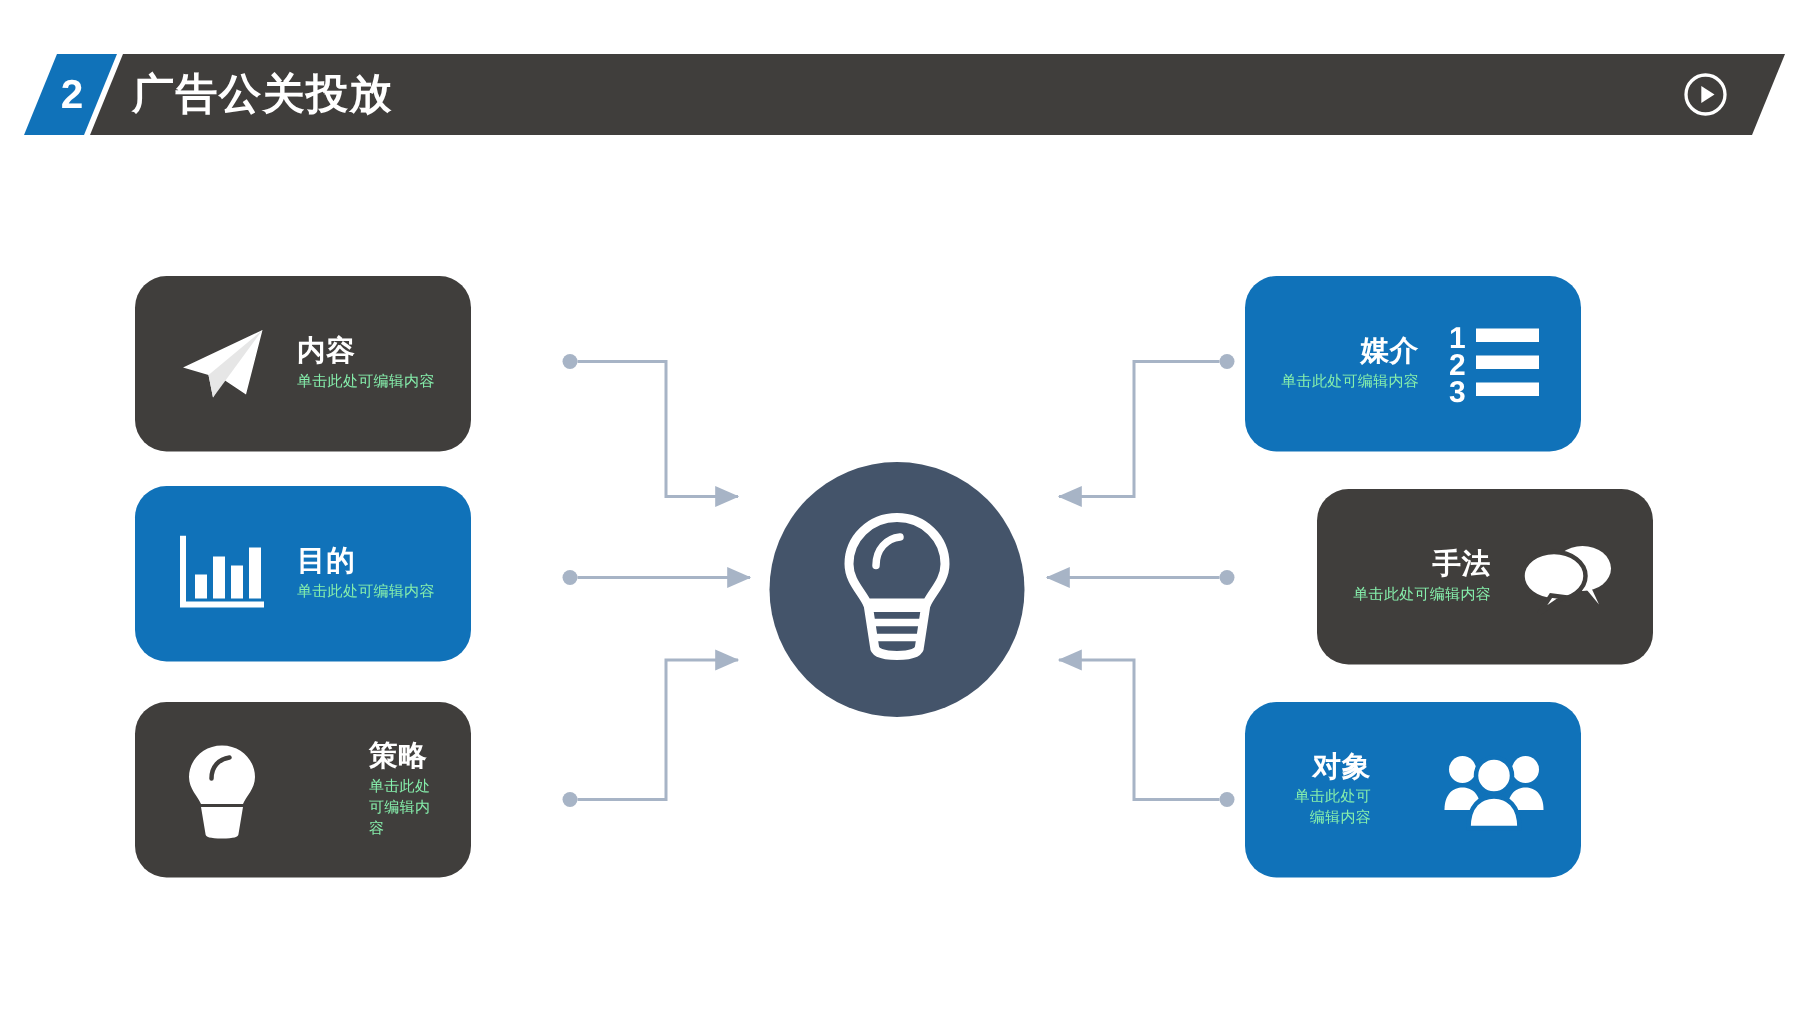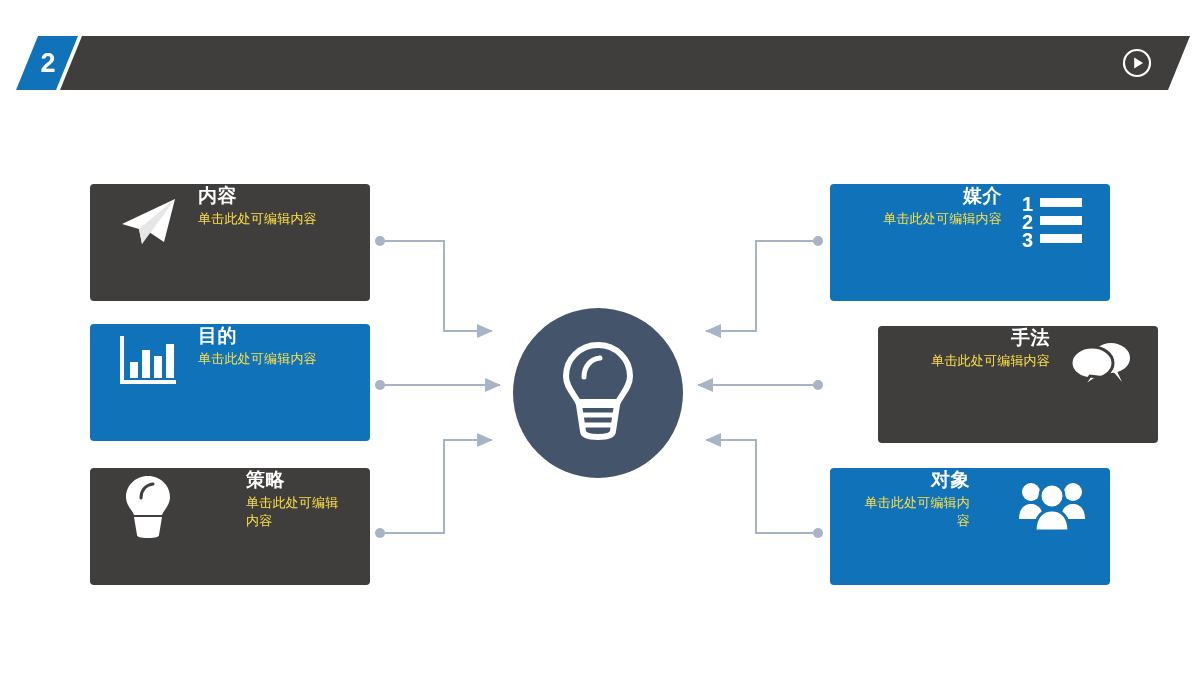--- a/index.html
+++ b/index.html
@@ -169,6 +169,7 @@
       <span class="header-num">2</span>
     </div>
 
+    <div class="header-title">广告公关投放</div>
 
     <div class="header-play">
       <svg width="30" height="30" viewBox="0 0 30 30">

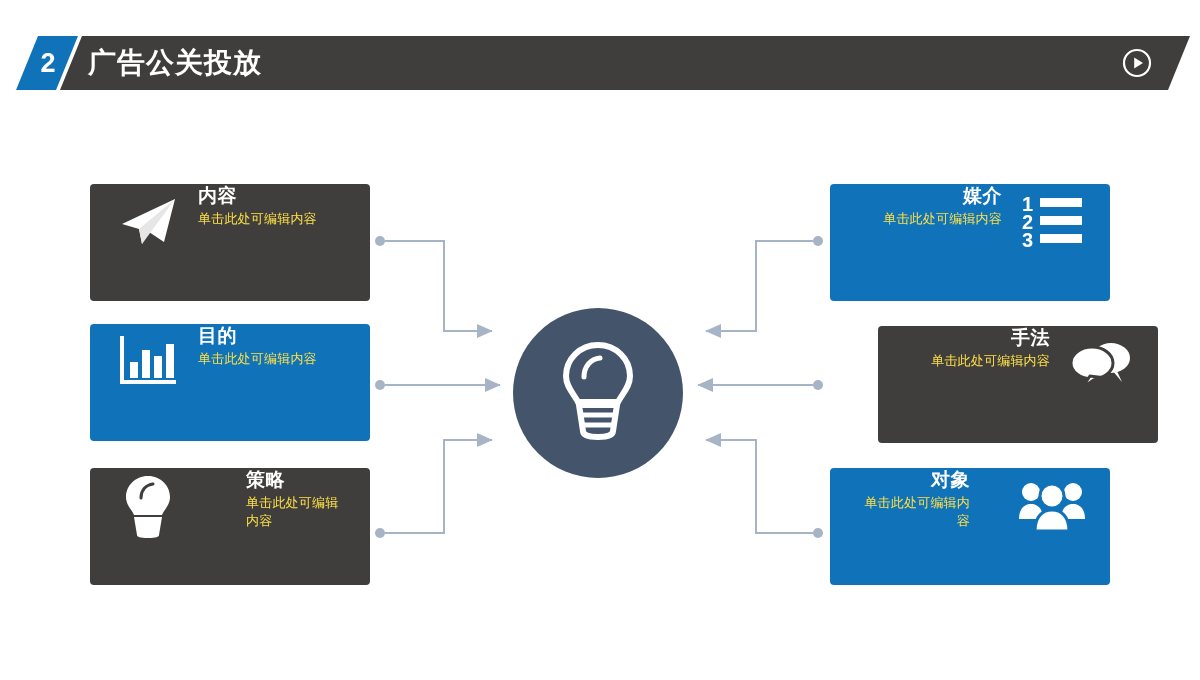--- a/index.html
+++ b/index.html
@@ -90,11 +90,11 @@
   
   .card {
     position: absolute;
-    width: 280px;
+    width: 224px;
     height: 117px;
-    border-radius: 4px;
-    display: flex;
-    align-items: flex-start;
+    border-radius: 21px;
+    display: flex;
+    align-items: center;
     box-sizing: border-box;
   }
   .card.dark  { background: #403E3C; }

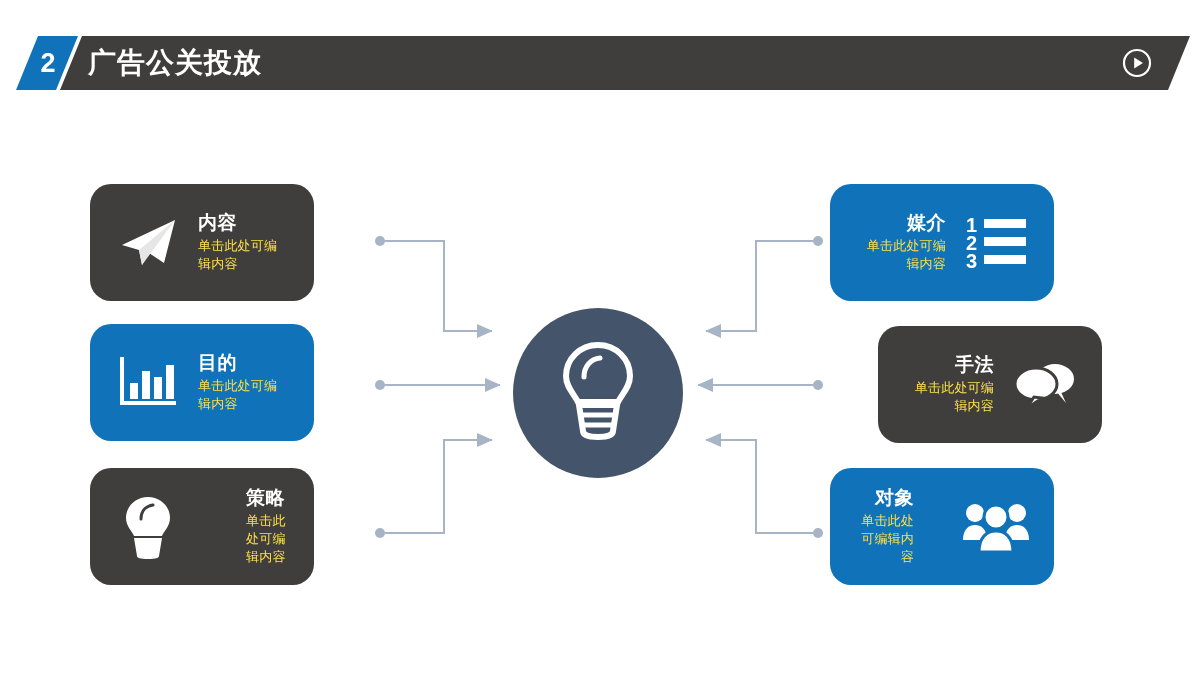--- a/index.html
+++ b/index.html
@@ -136,8 +136,8 @@
     letter-spacing: 0.5px;
   }
   .card-sub {
-    color: #fde047;
-    font-size: 13px;
+    color: #86efac;
+    font-size: 10px;
     line-height: 1.4;
     margin-top: 2px;
     letter-spacing: 0.2px;

